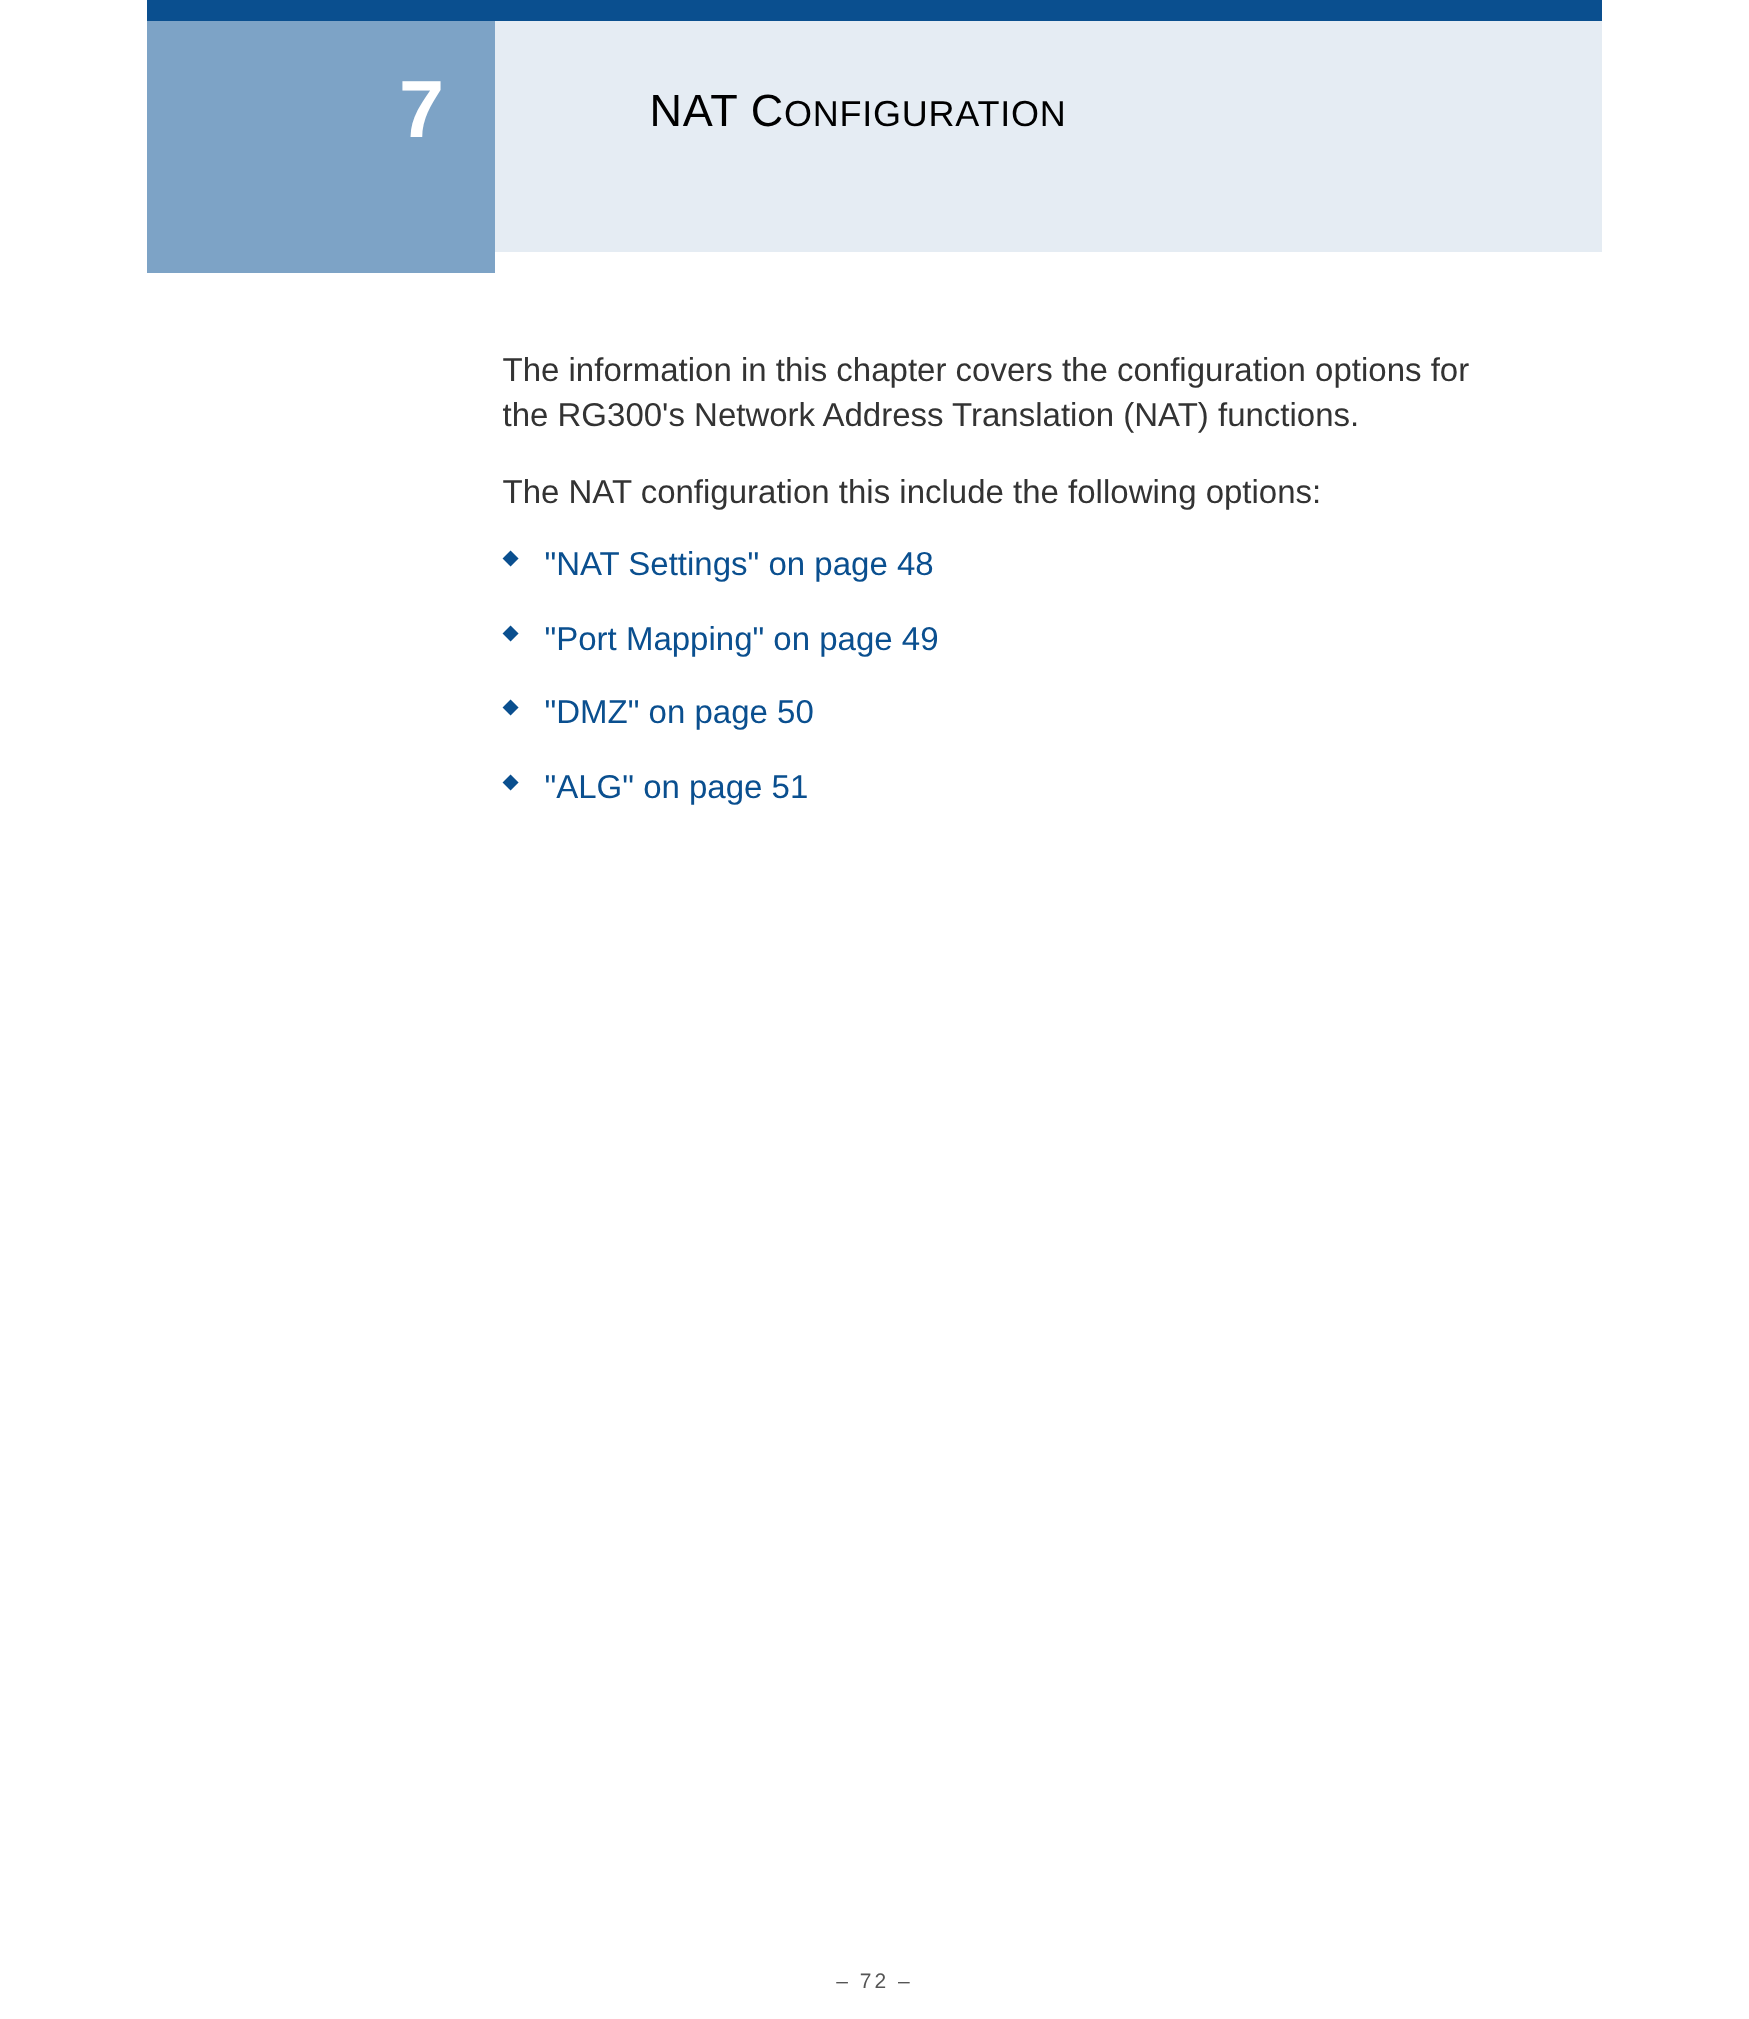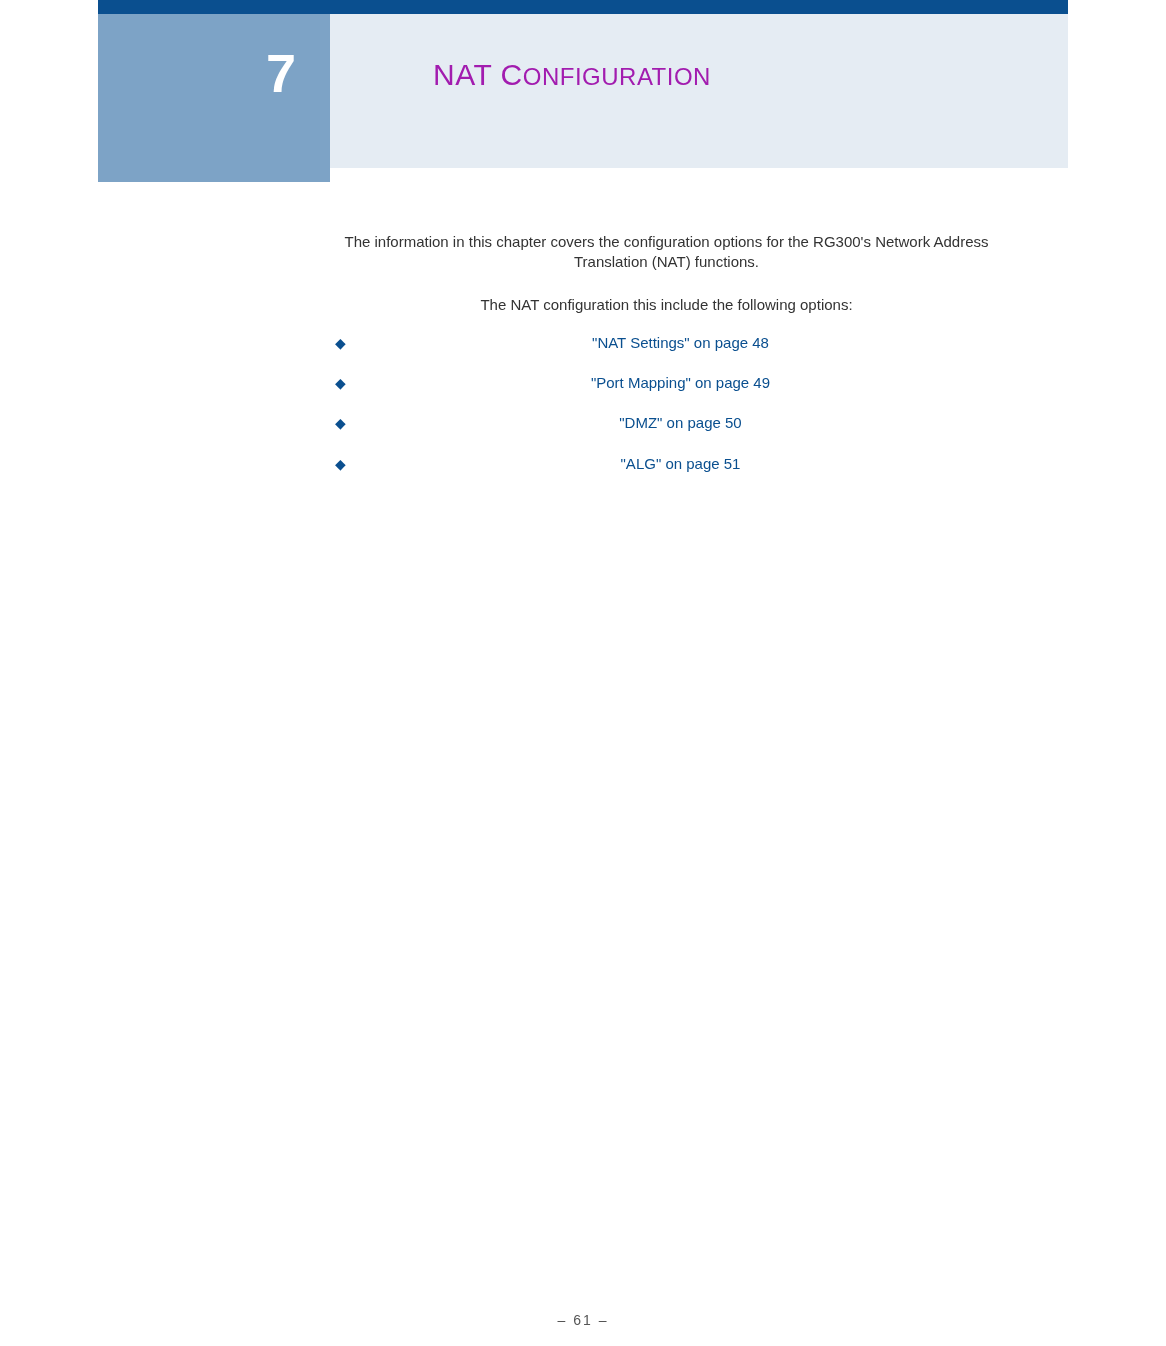--- a/index.html
+++ b/index.html
@@ -56,7 +56,7 @@
       left: 335px;
       font-size: 30px;
       letter-spacing: 0.5px;
-      color: #a21caf;
+      color: #000000;
       font-weight: normal;
       font-family: Verdana, Geneva, sans-serif;
     }

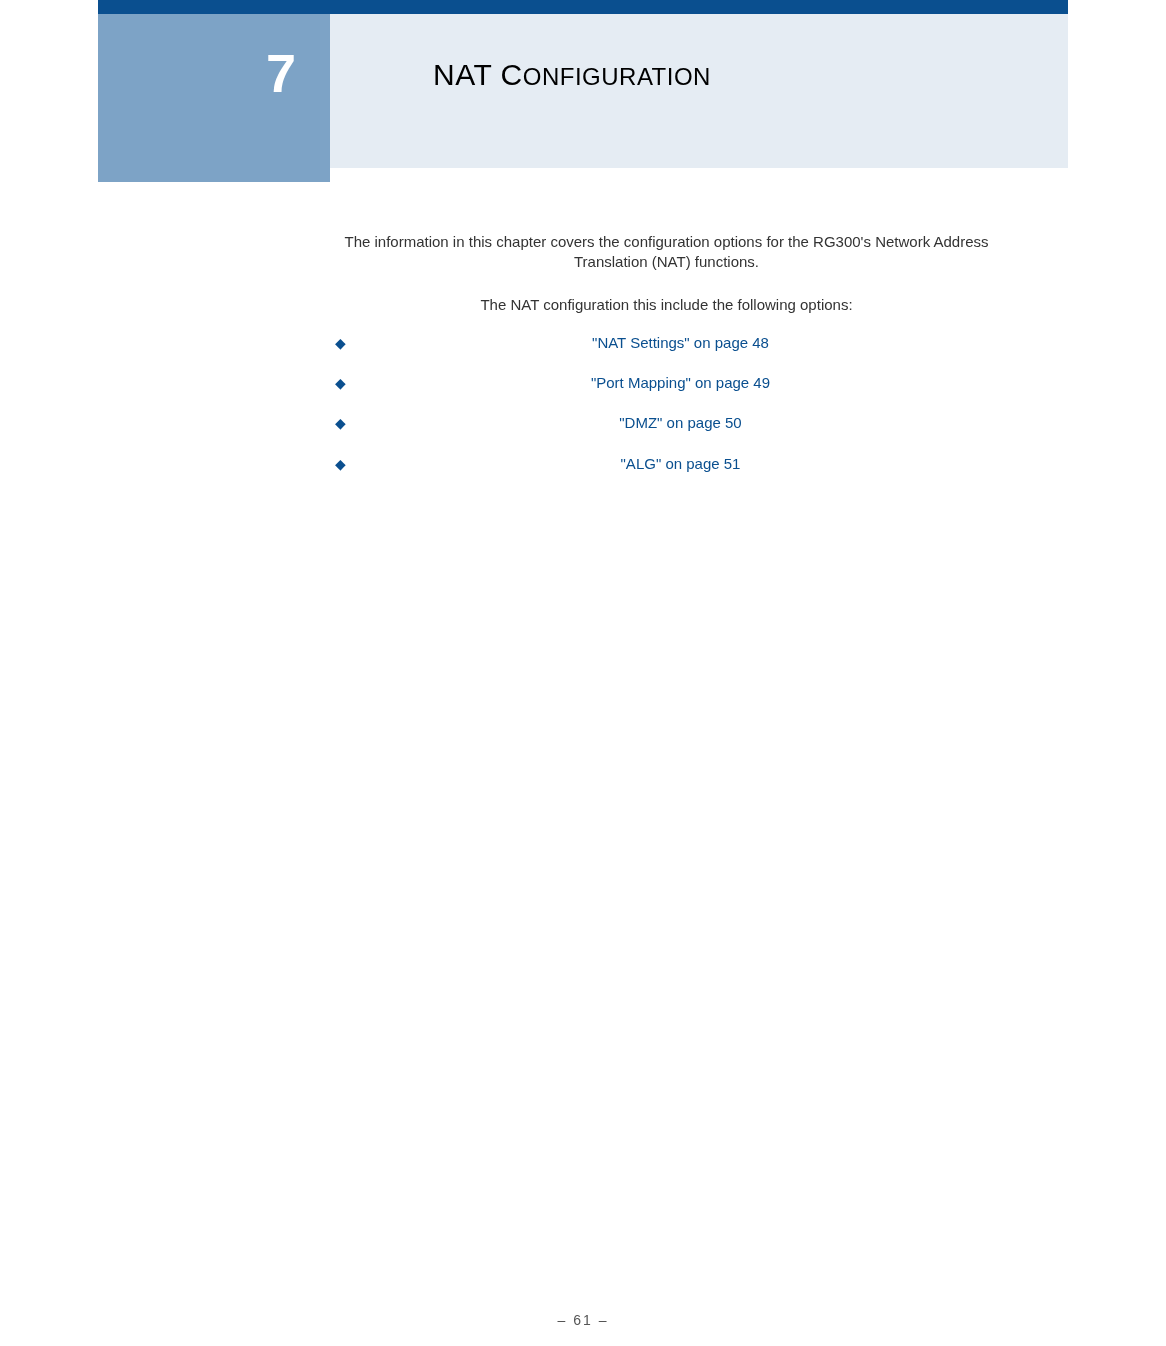--- a/index.html
+++ b/index.html
@@ -67,9 +67,8 @@
       left: 335px;
       right: 168px;
       color: #333;
-      font-size: 15px;
+      font-size: 22px;
       line-height: 1.35;
-      text-align: center;
     }
     .para1 { margin-bottom: 22px; }
     .para2 { margin-bottom: 18px; }

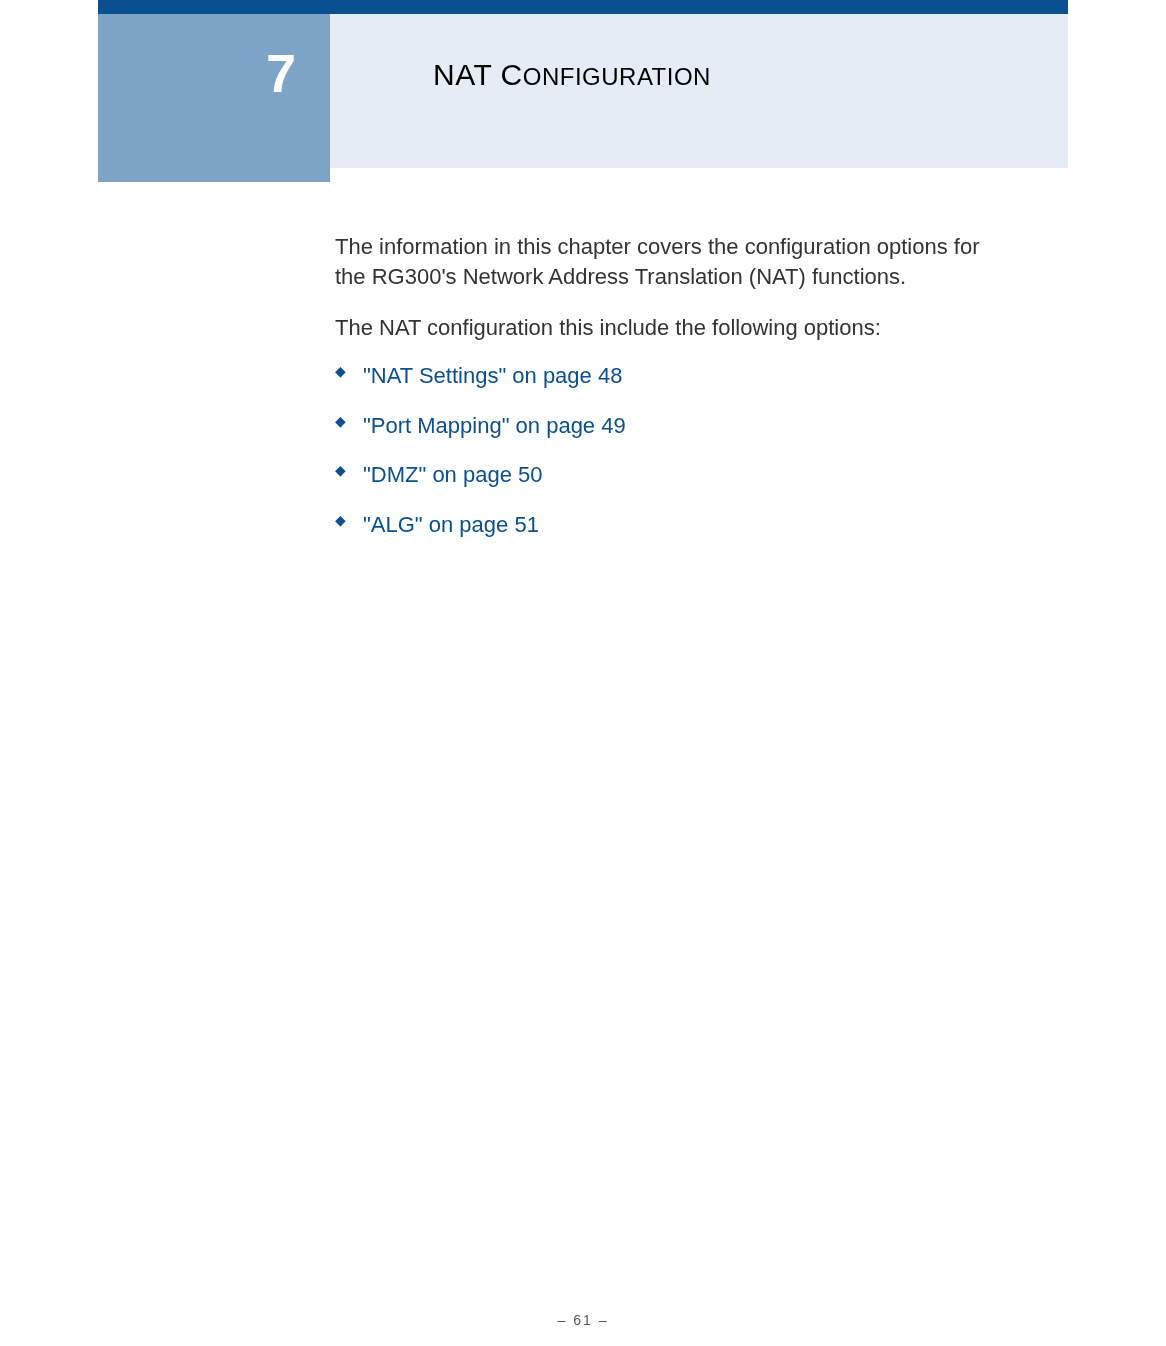--- a/index.html
+++ b/index.html
@@ -131,7 +131,7 @@
     </ul>
   </div>
 
-  <div class="page-number">–  61  –</div>
+  <div class="page-number">–  72  –</div>
 </div>
 
 </body></html>

